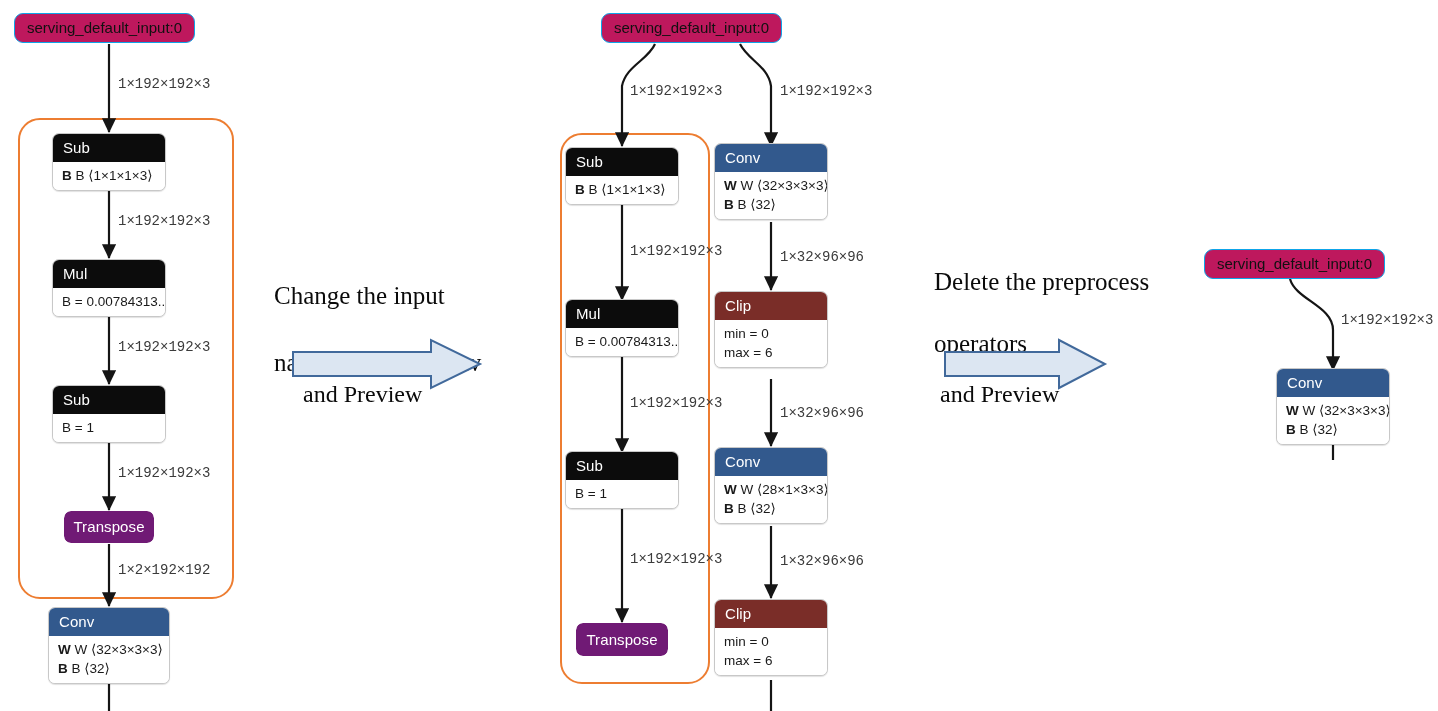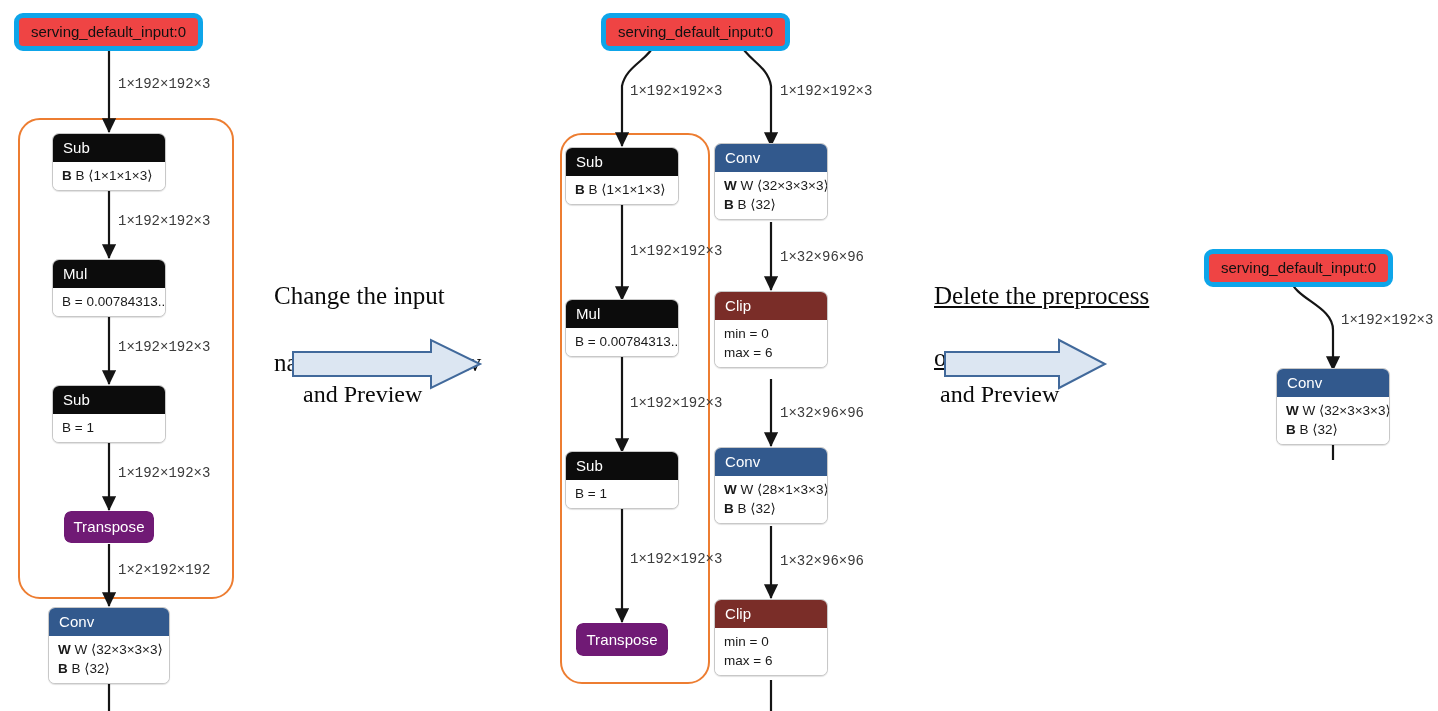--- a/index.html
+++ b/index.html
@@ -53,8 +53,8 @@
   
   .inputnode{
     position:absolute;
-    background:#ef4444;
-    border:5px solid #0ea5e9;
+    background:#be185d;
+    border:1px solid #0ea5e9;
     border-radius:9px;
     font-size:15px;
     color:#111;

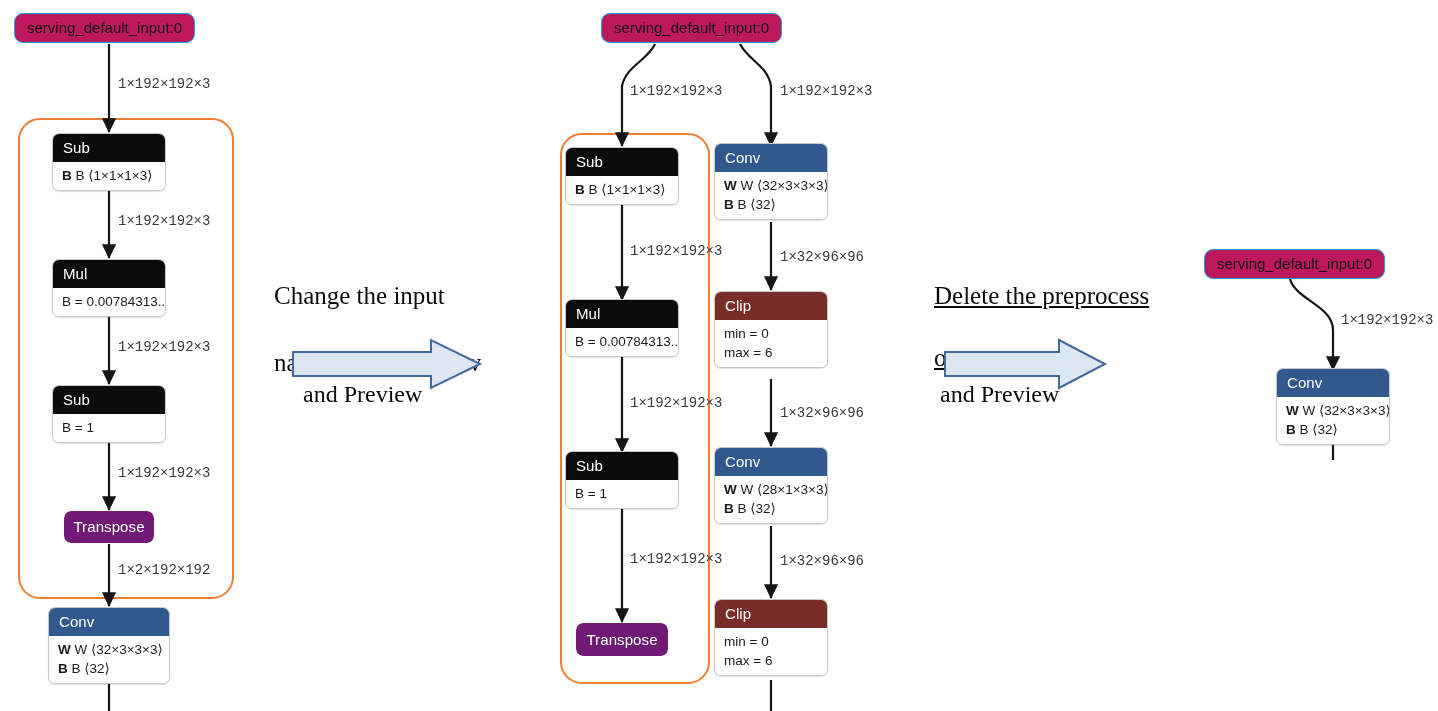--- a/index.html
+++ b/index.html
@@ -274,7 +274,7 @@
     </div>
   </div>
 
-  <div class="anno" style="left:934px;top:249px;width:270px;text-decoration:underline;">
+  <div class="anno" style="left:934px;top:235px;width:270px;">
     <span>Delete the preprocess</span><br>
     <span>operators</span>
   </div>

